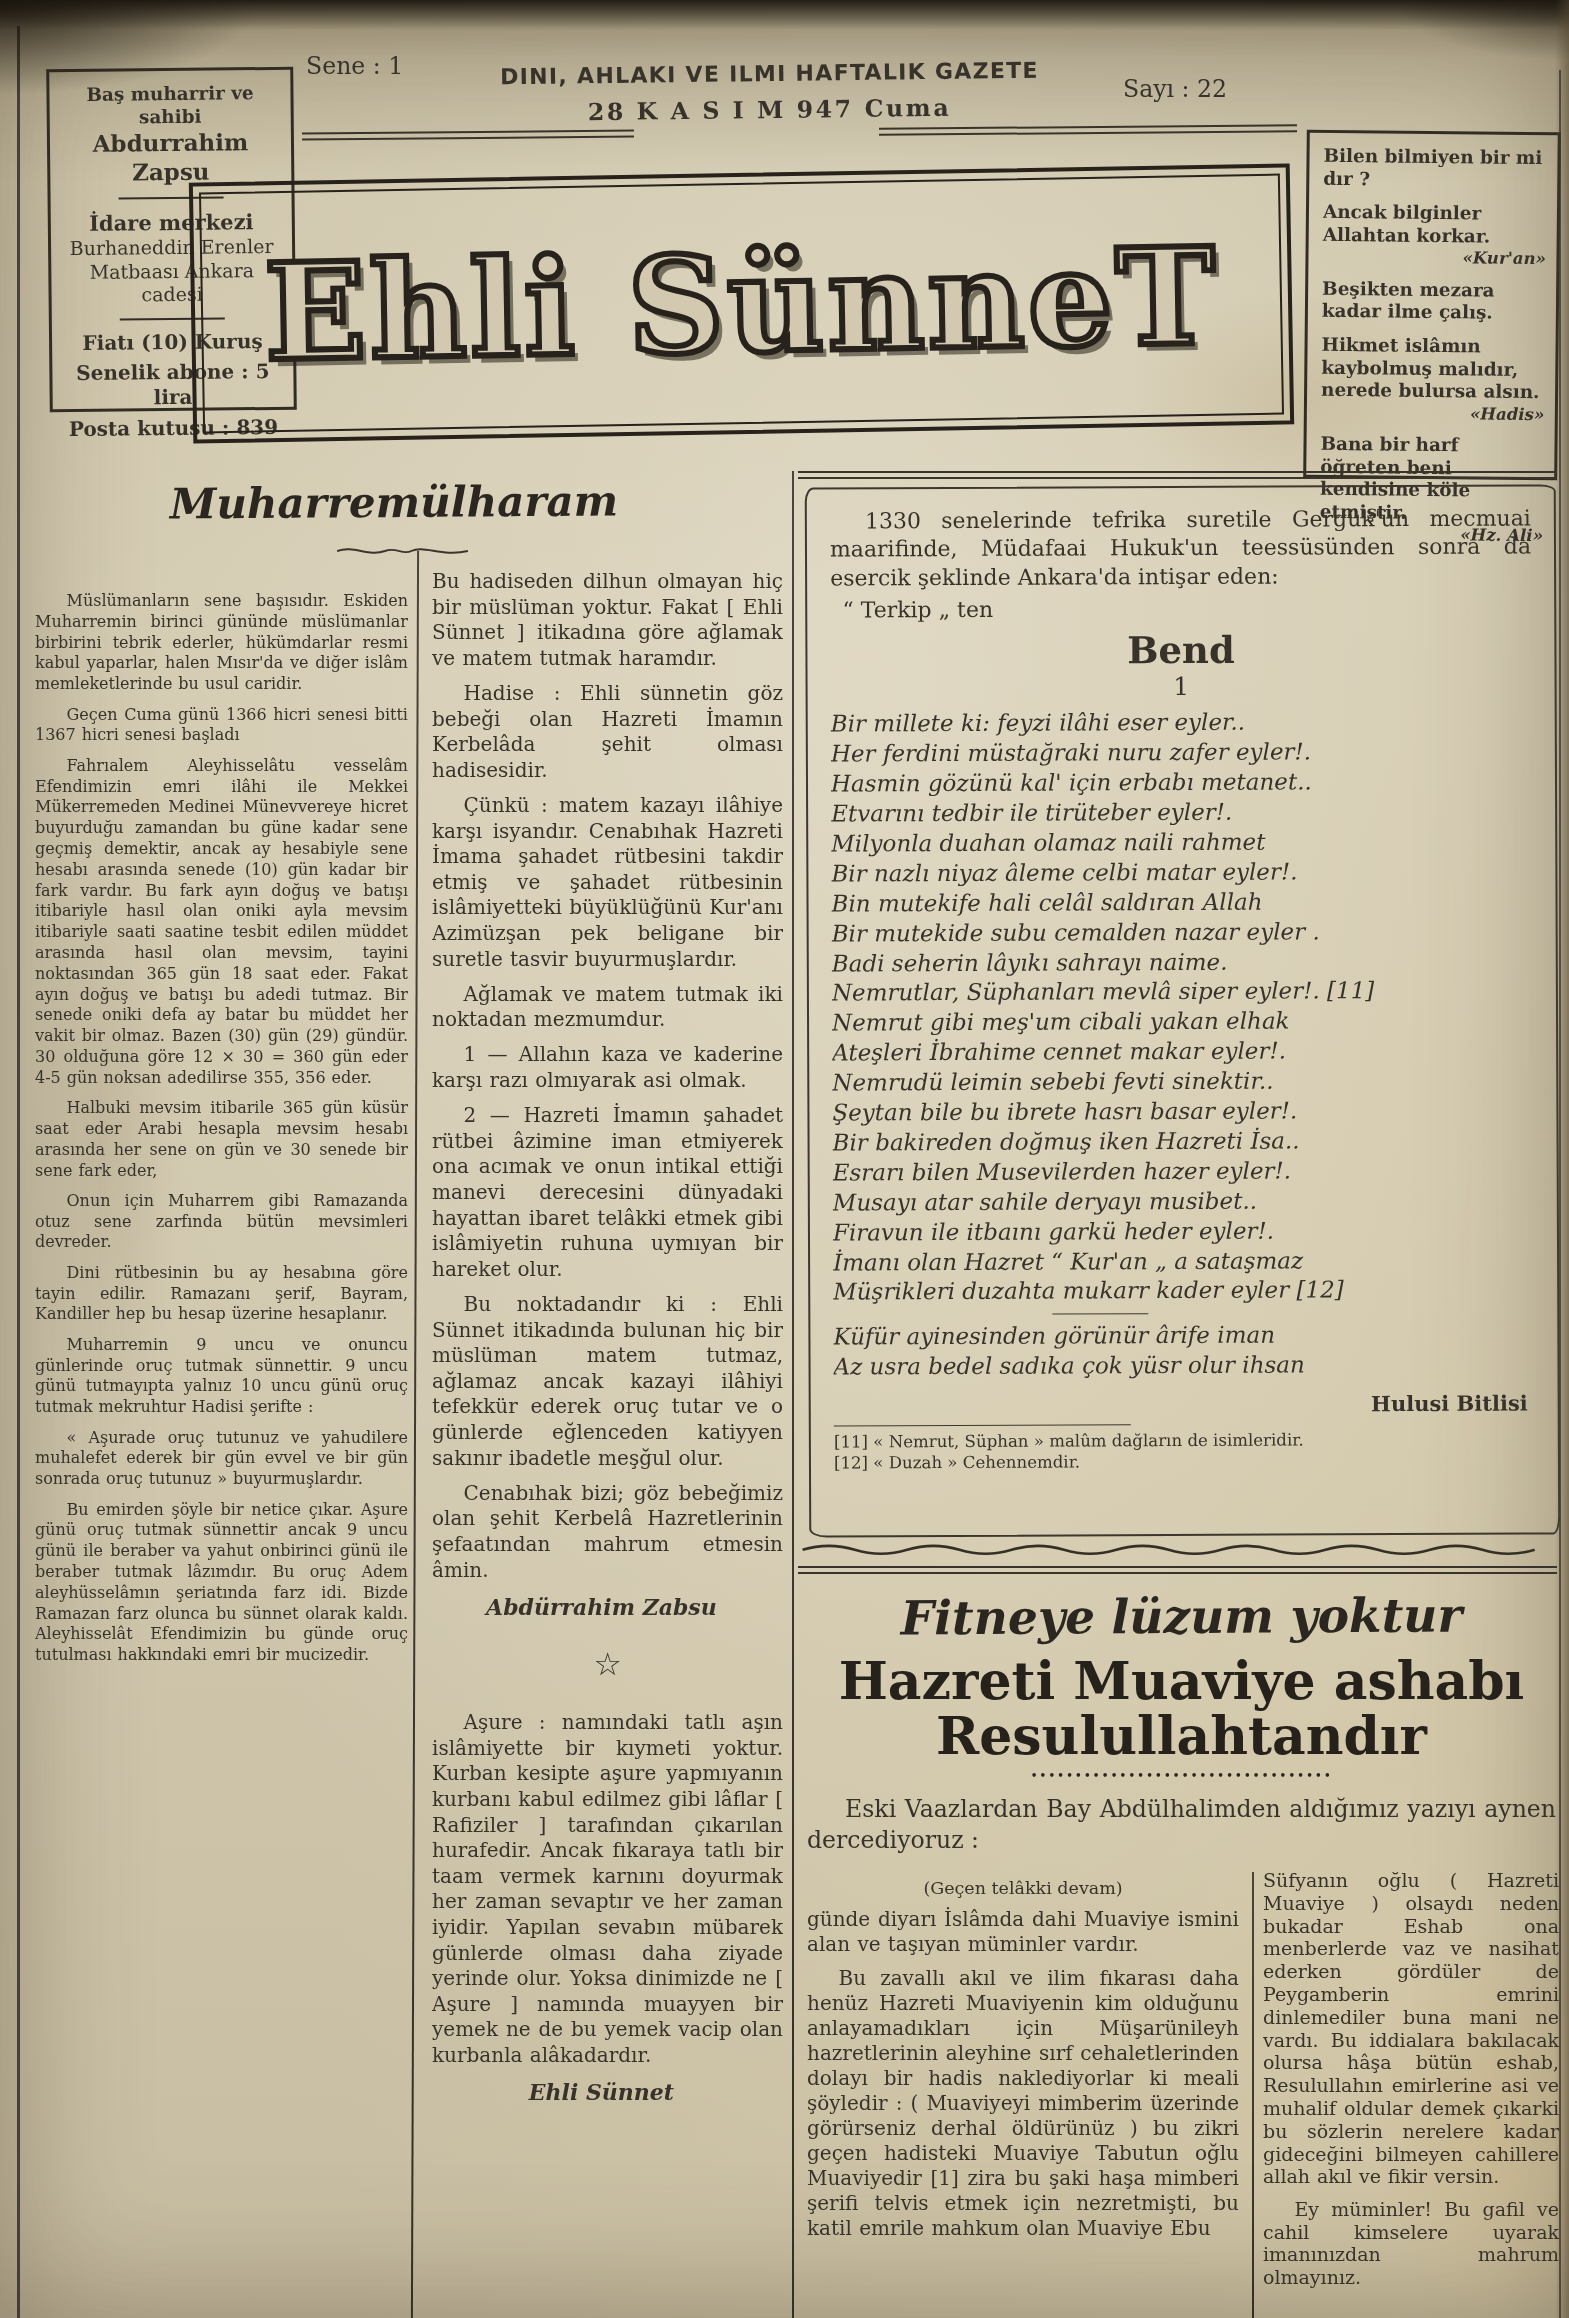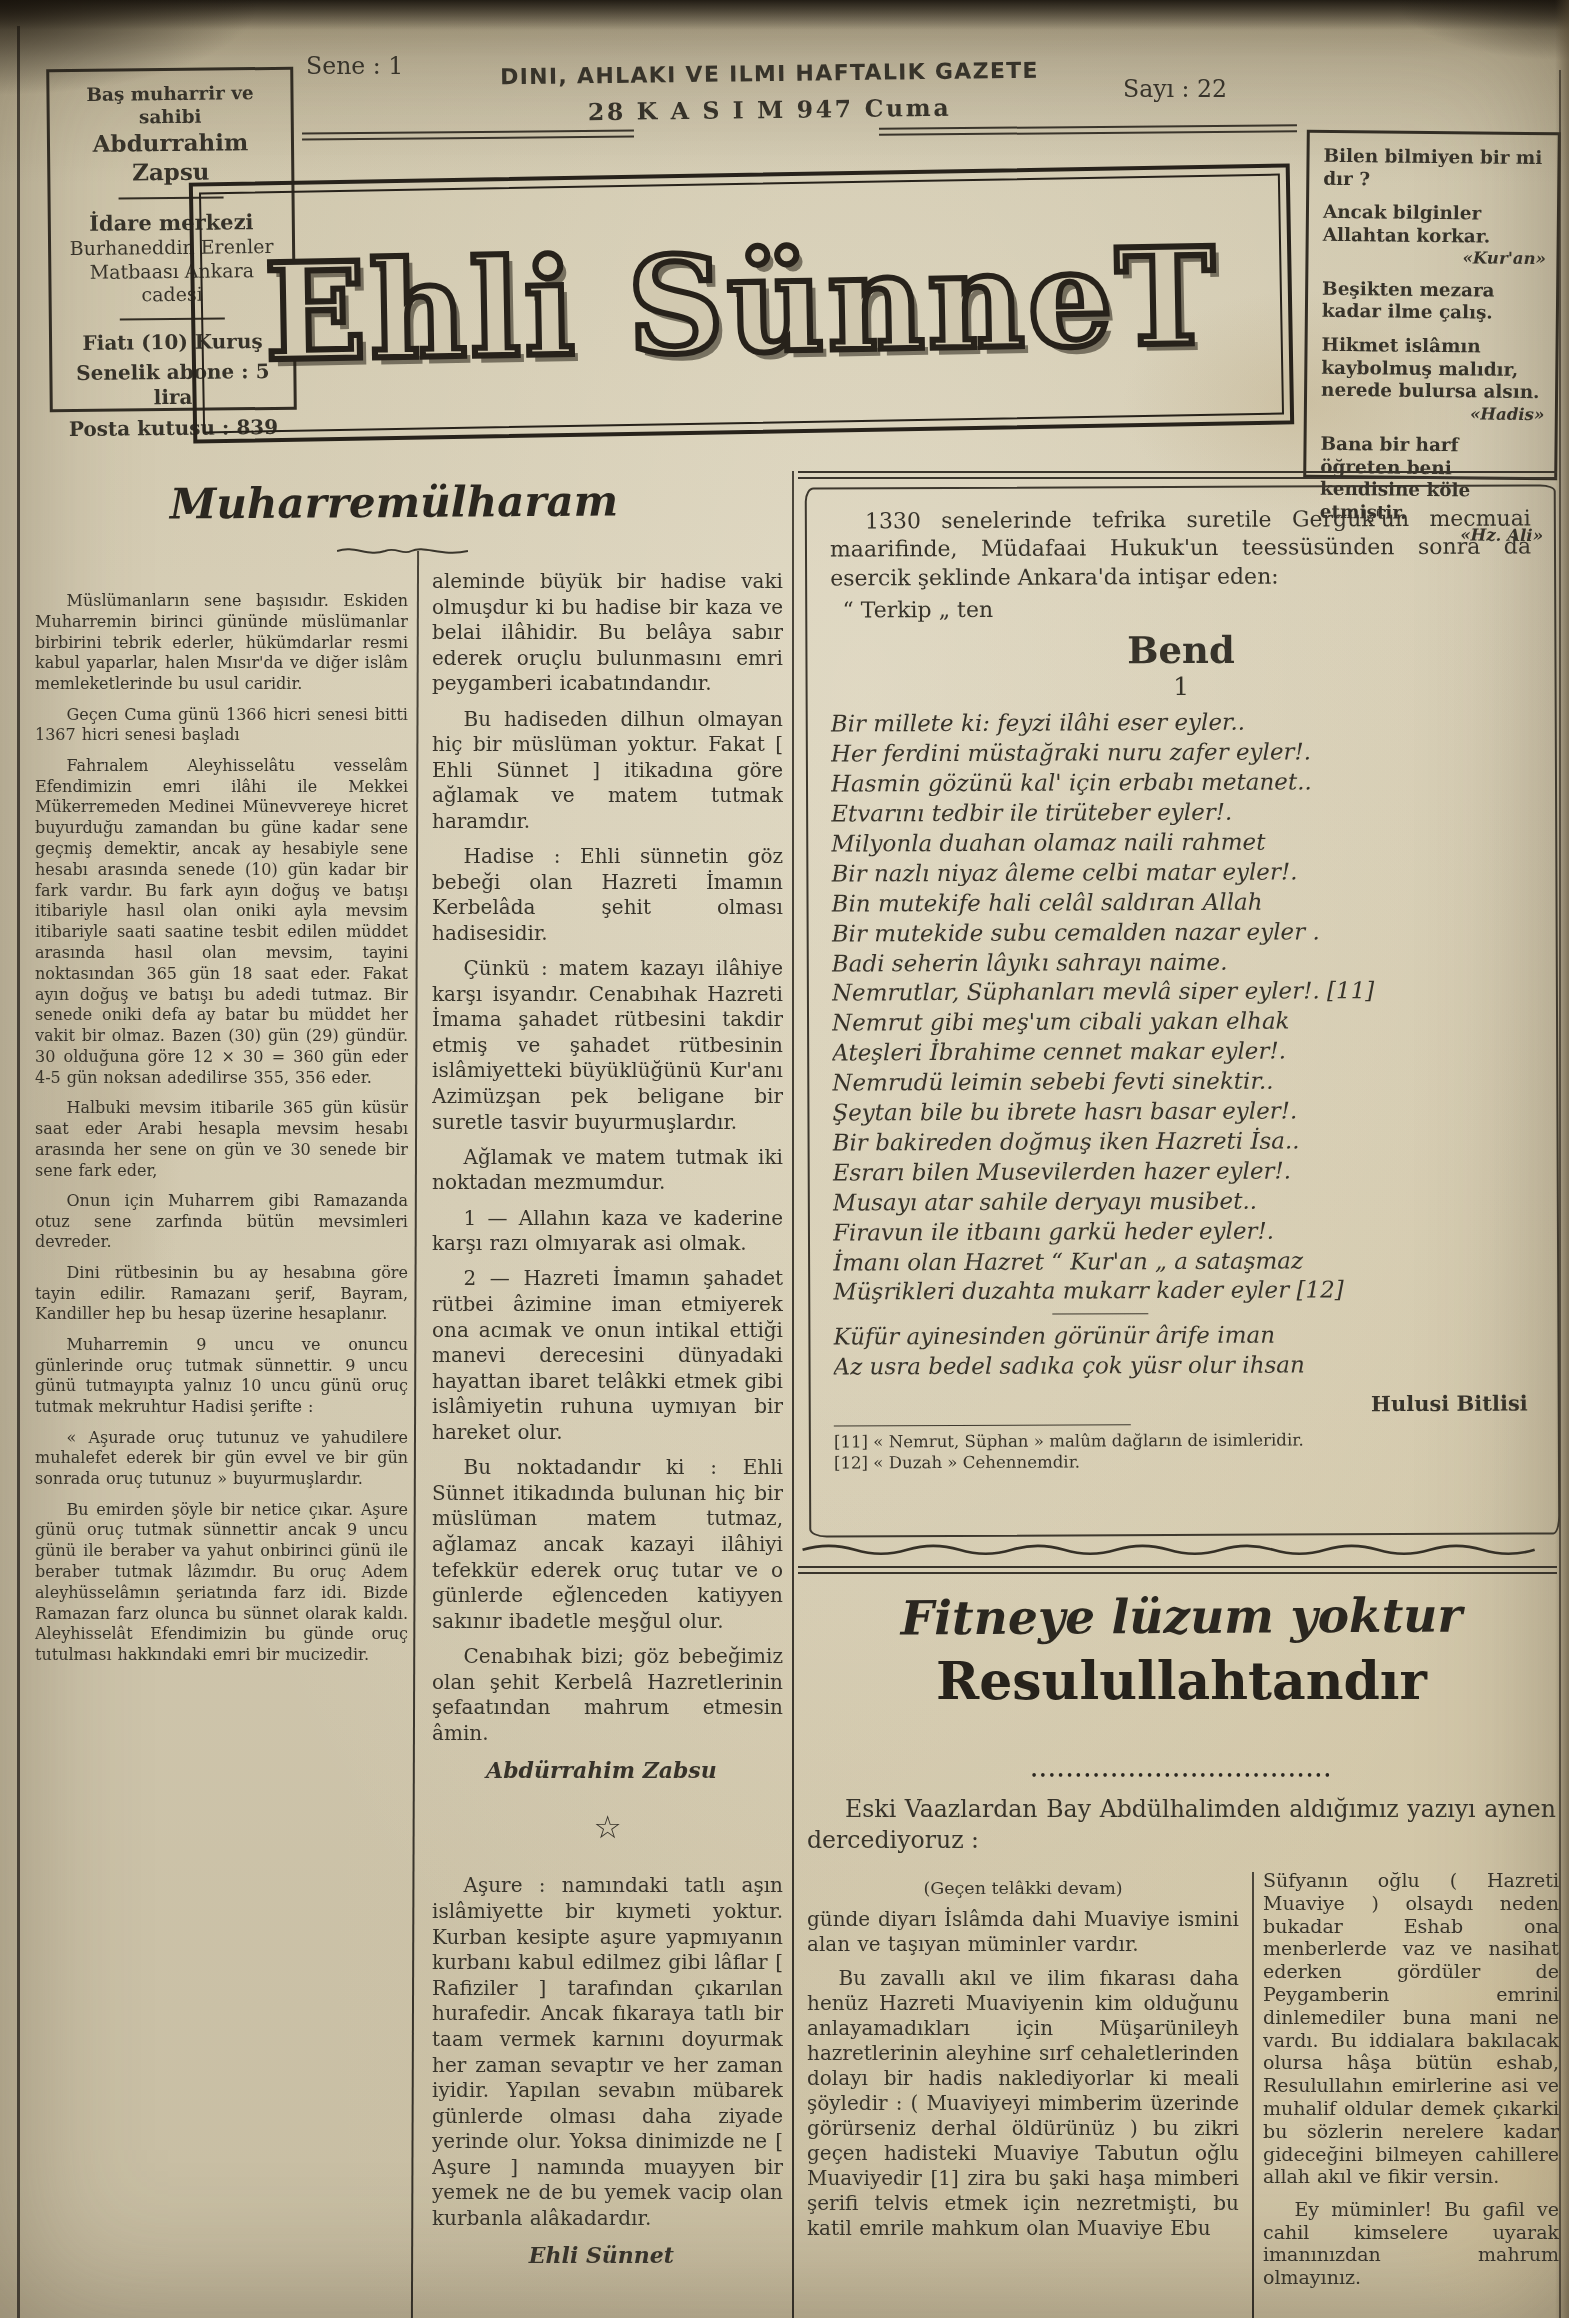--- a/index.html
+++ b/index.html
@@ -216,7 +216,6 @@
 
   <div class="colB cont-col">
     <div class="list">
-        <p class="para">aleminde büyük bir hadise vaki olmuşdur ki bu hadise bir kaza ve belai ilâhidir. Bu belâya sabır ederek oruçlu bulunmasını emri peygamberi icabatındandır.</p>
         <p class="para">Bu hadiseden dilhun olmayan hiç bir müslüman yoktur. Fakat [ Ehli Sünnet ] itikadına göre ağlamak ve matem tutmak haramdır.</p>
         <p class="para">Hadise : Ehli sünnetin göz bebeği olan Hazreti İmamın Kerbelâda şehit olması hadisesidir.</p>
         <p class="para">Çünkü : matem kazayı ilâhiye karşı isyandır. Cenabıhak Hazreti İmama şahadet rütbesini takdir etmiş ve şahadet rütbesinin islâmiyetteki büyüklüğünü Kur'anı Azimüzşan pek beligane bir suretle tasvir buyurmuşlardır.</p>

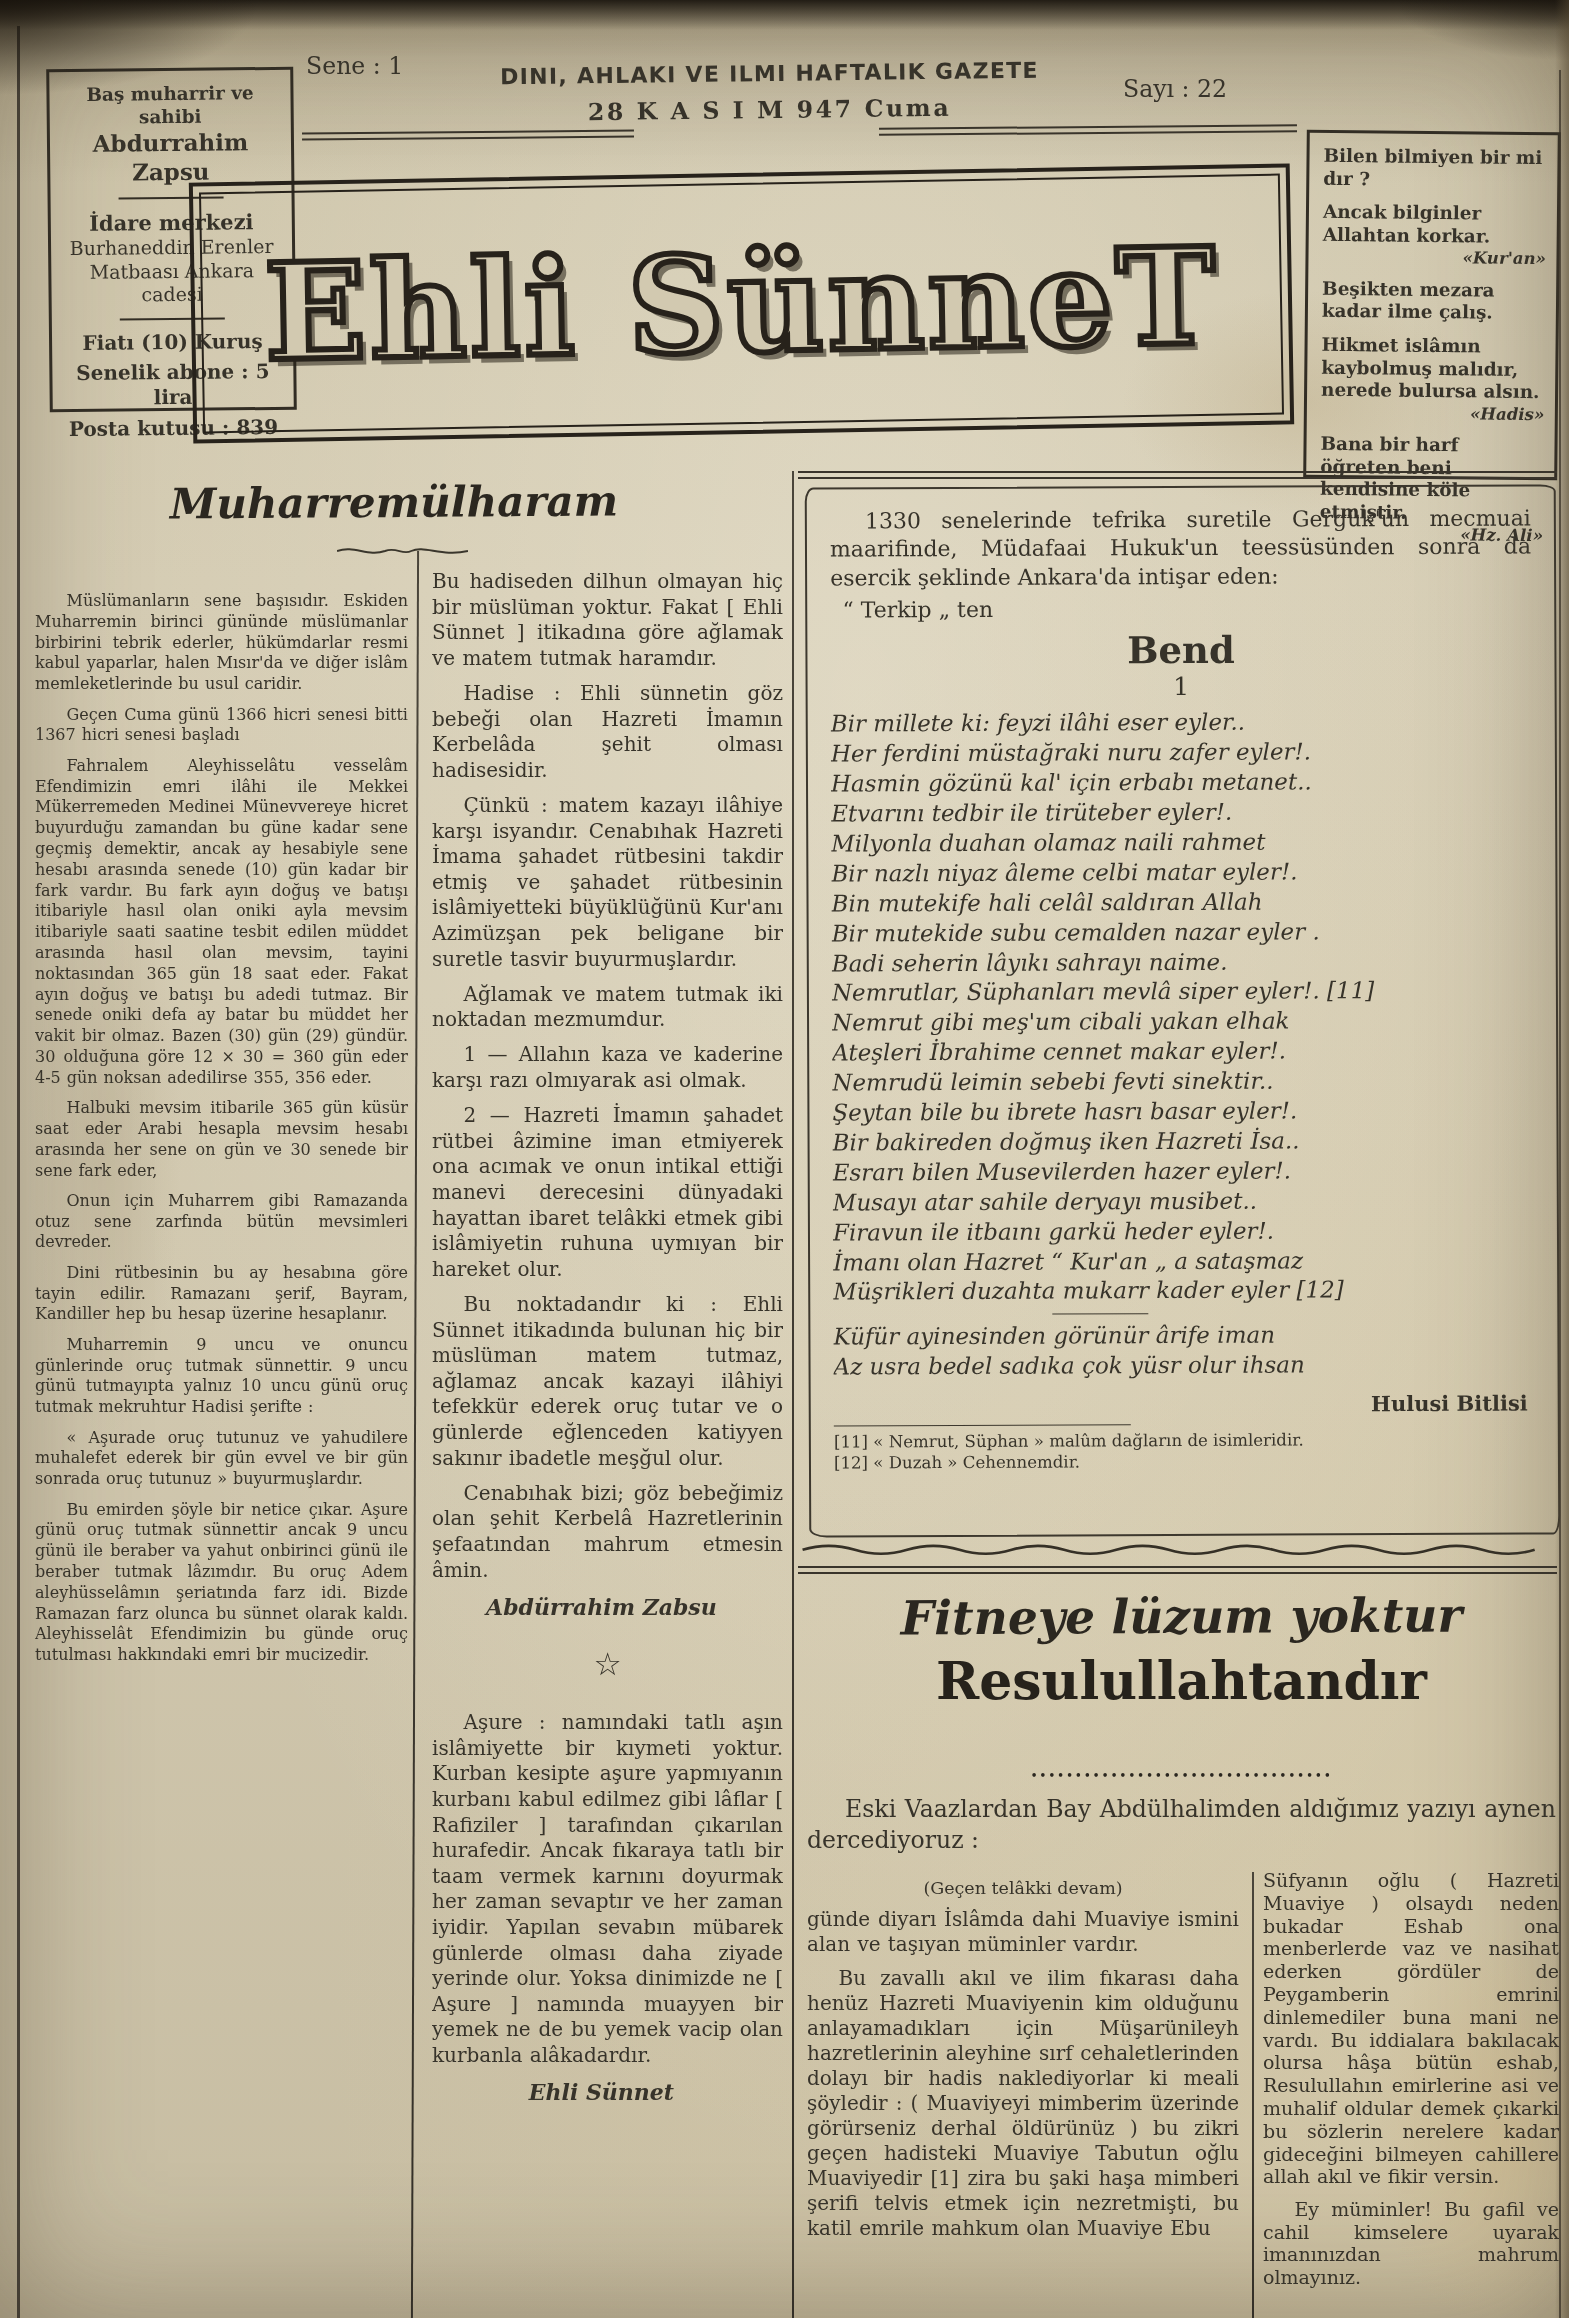--- a/index.html
+++ b/index.html
@@ -280,6 +280,7 @@
 
   <div class="a2-kicker">Fitneye lüzum yoktur</div>
   <div class="a2-headline">
+    <div>Hazreti Muaviye ashabı</div>
     <div>Resulullahtandır</div>
   </div>
   <div class="a2-ornament">••••••••••••••••••••••••••••••••••</div>

